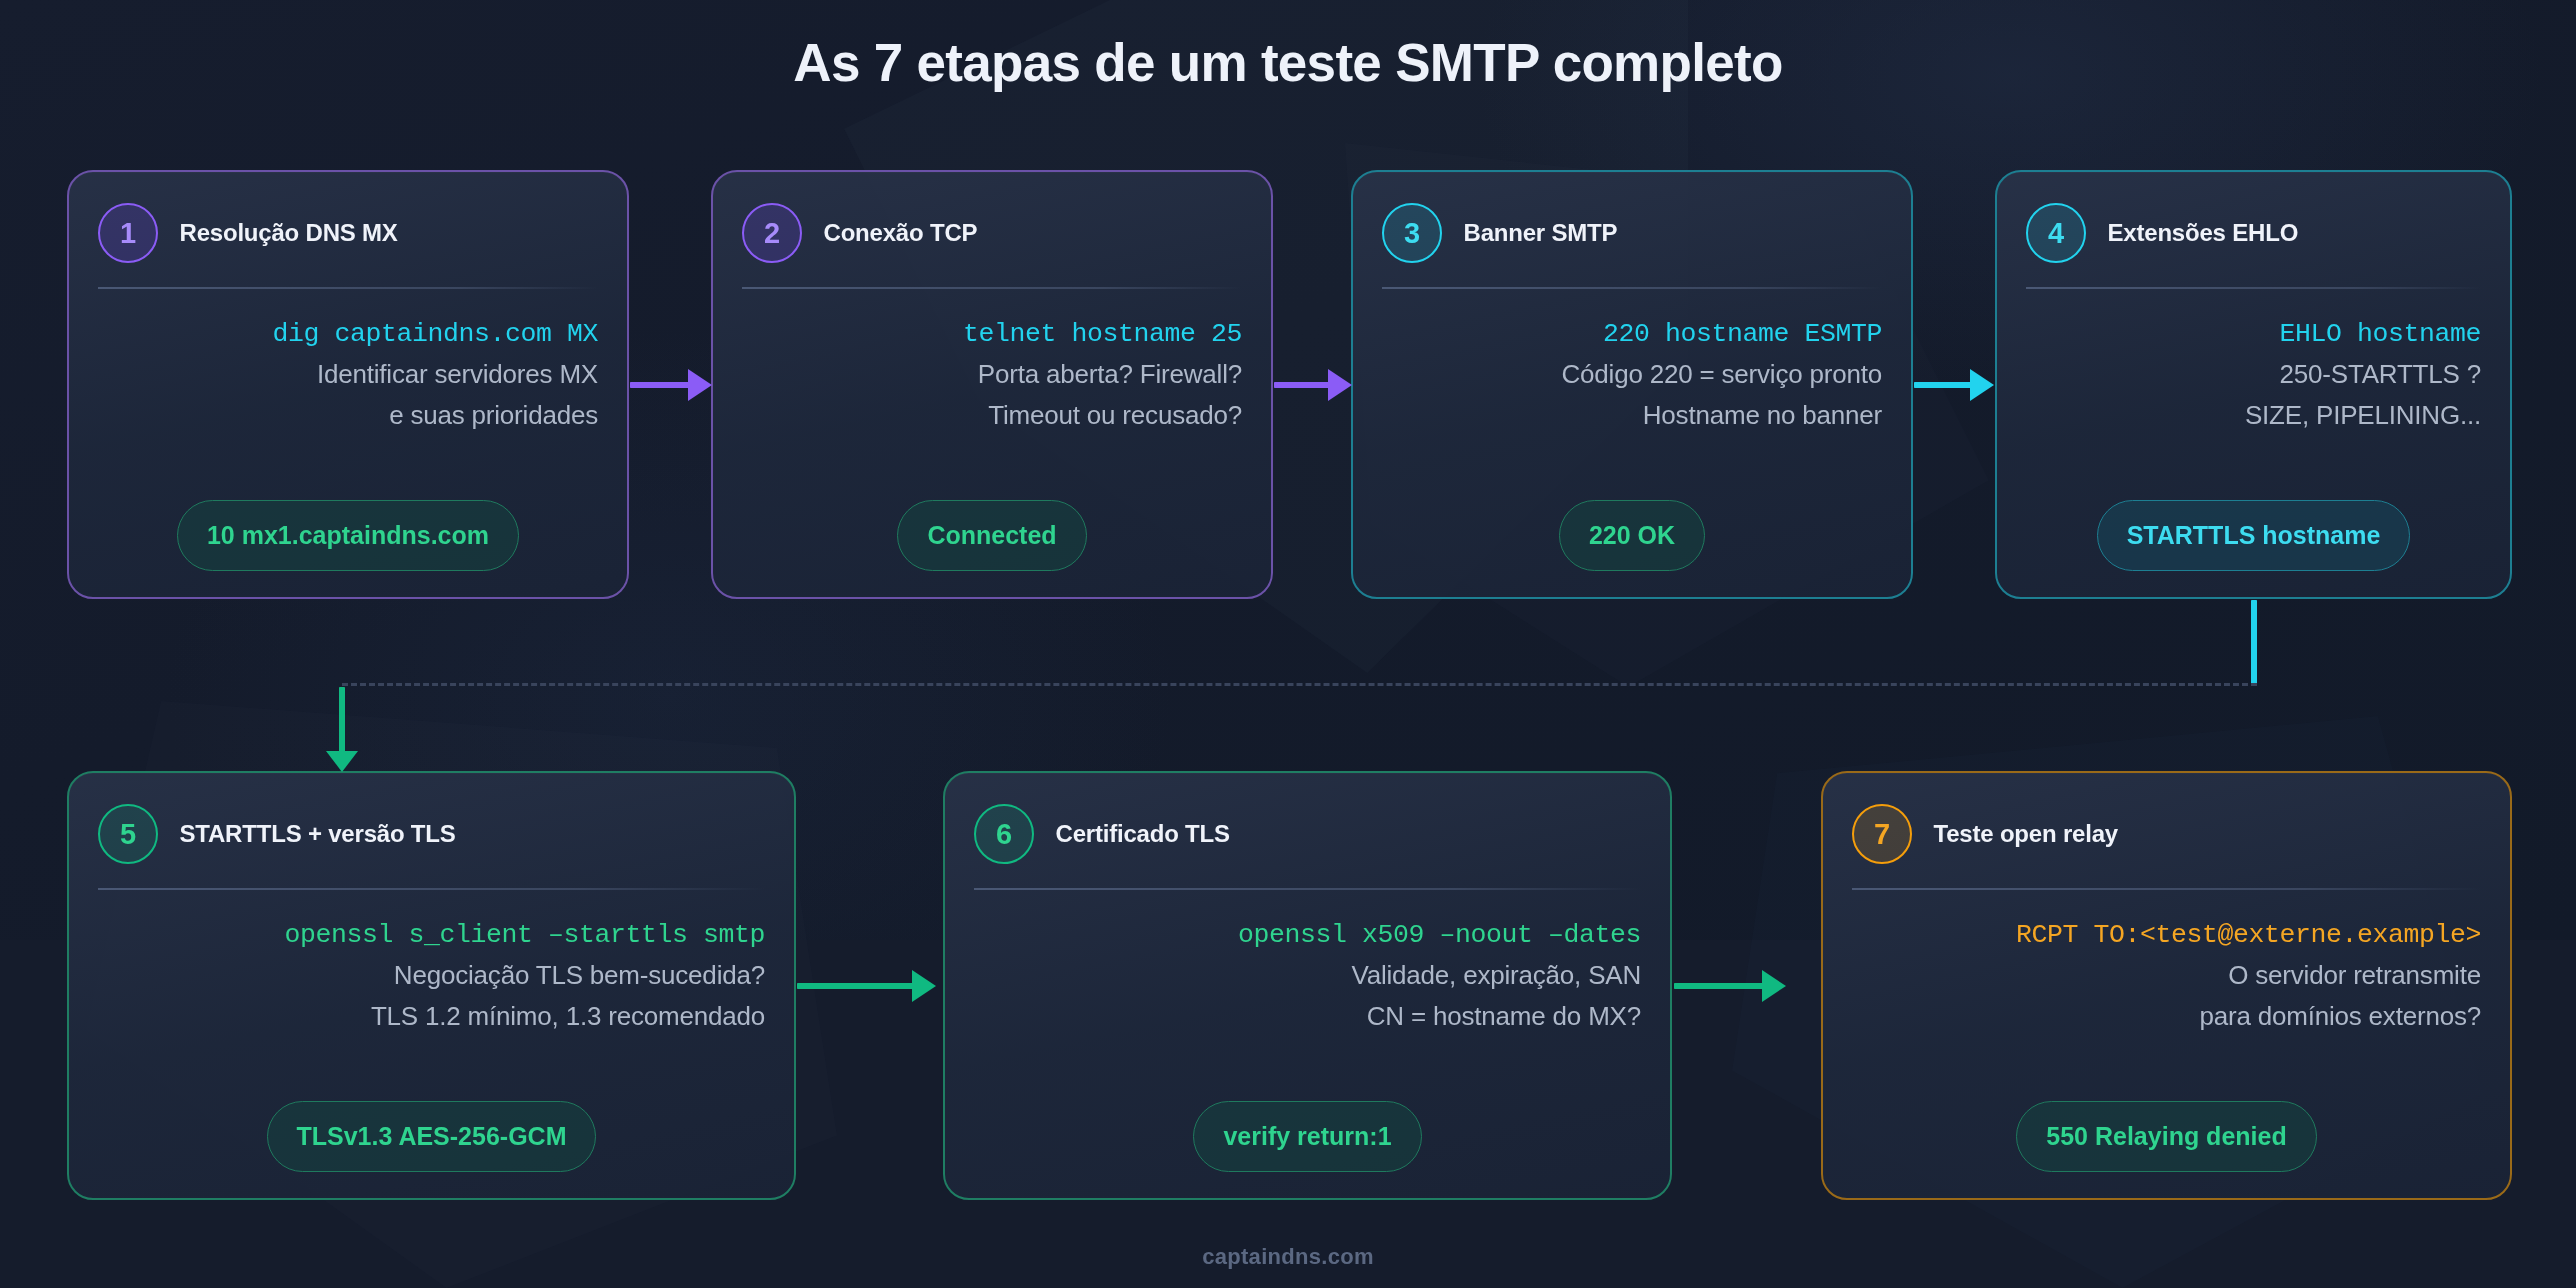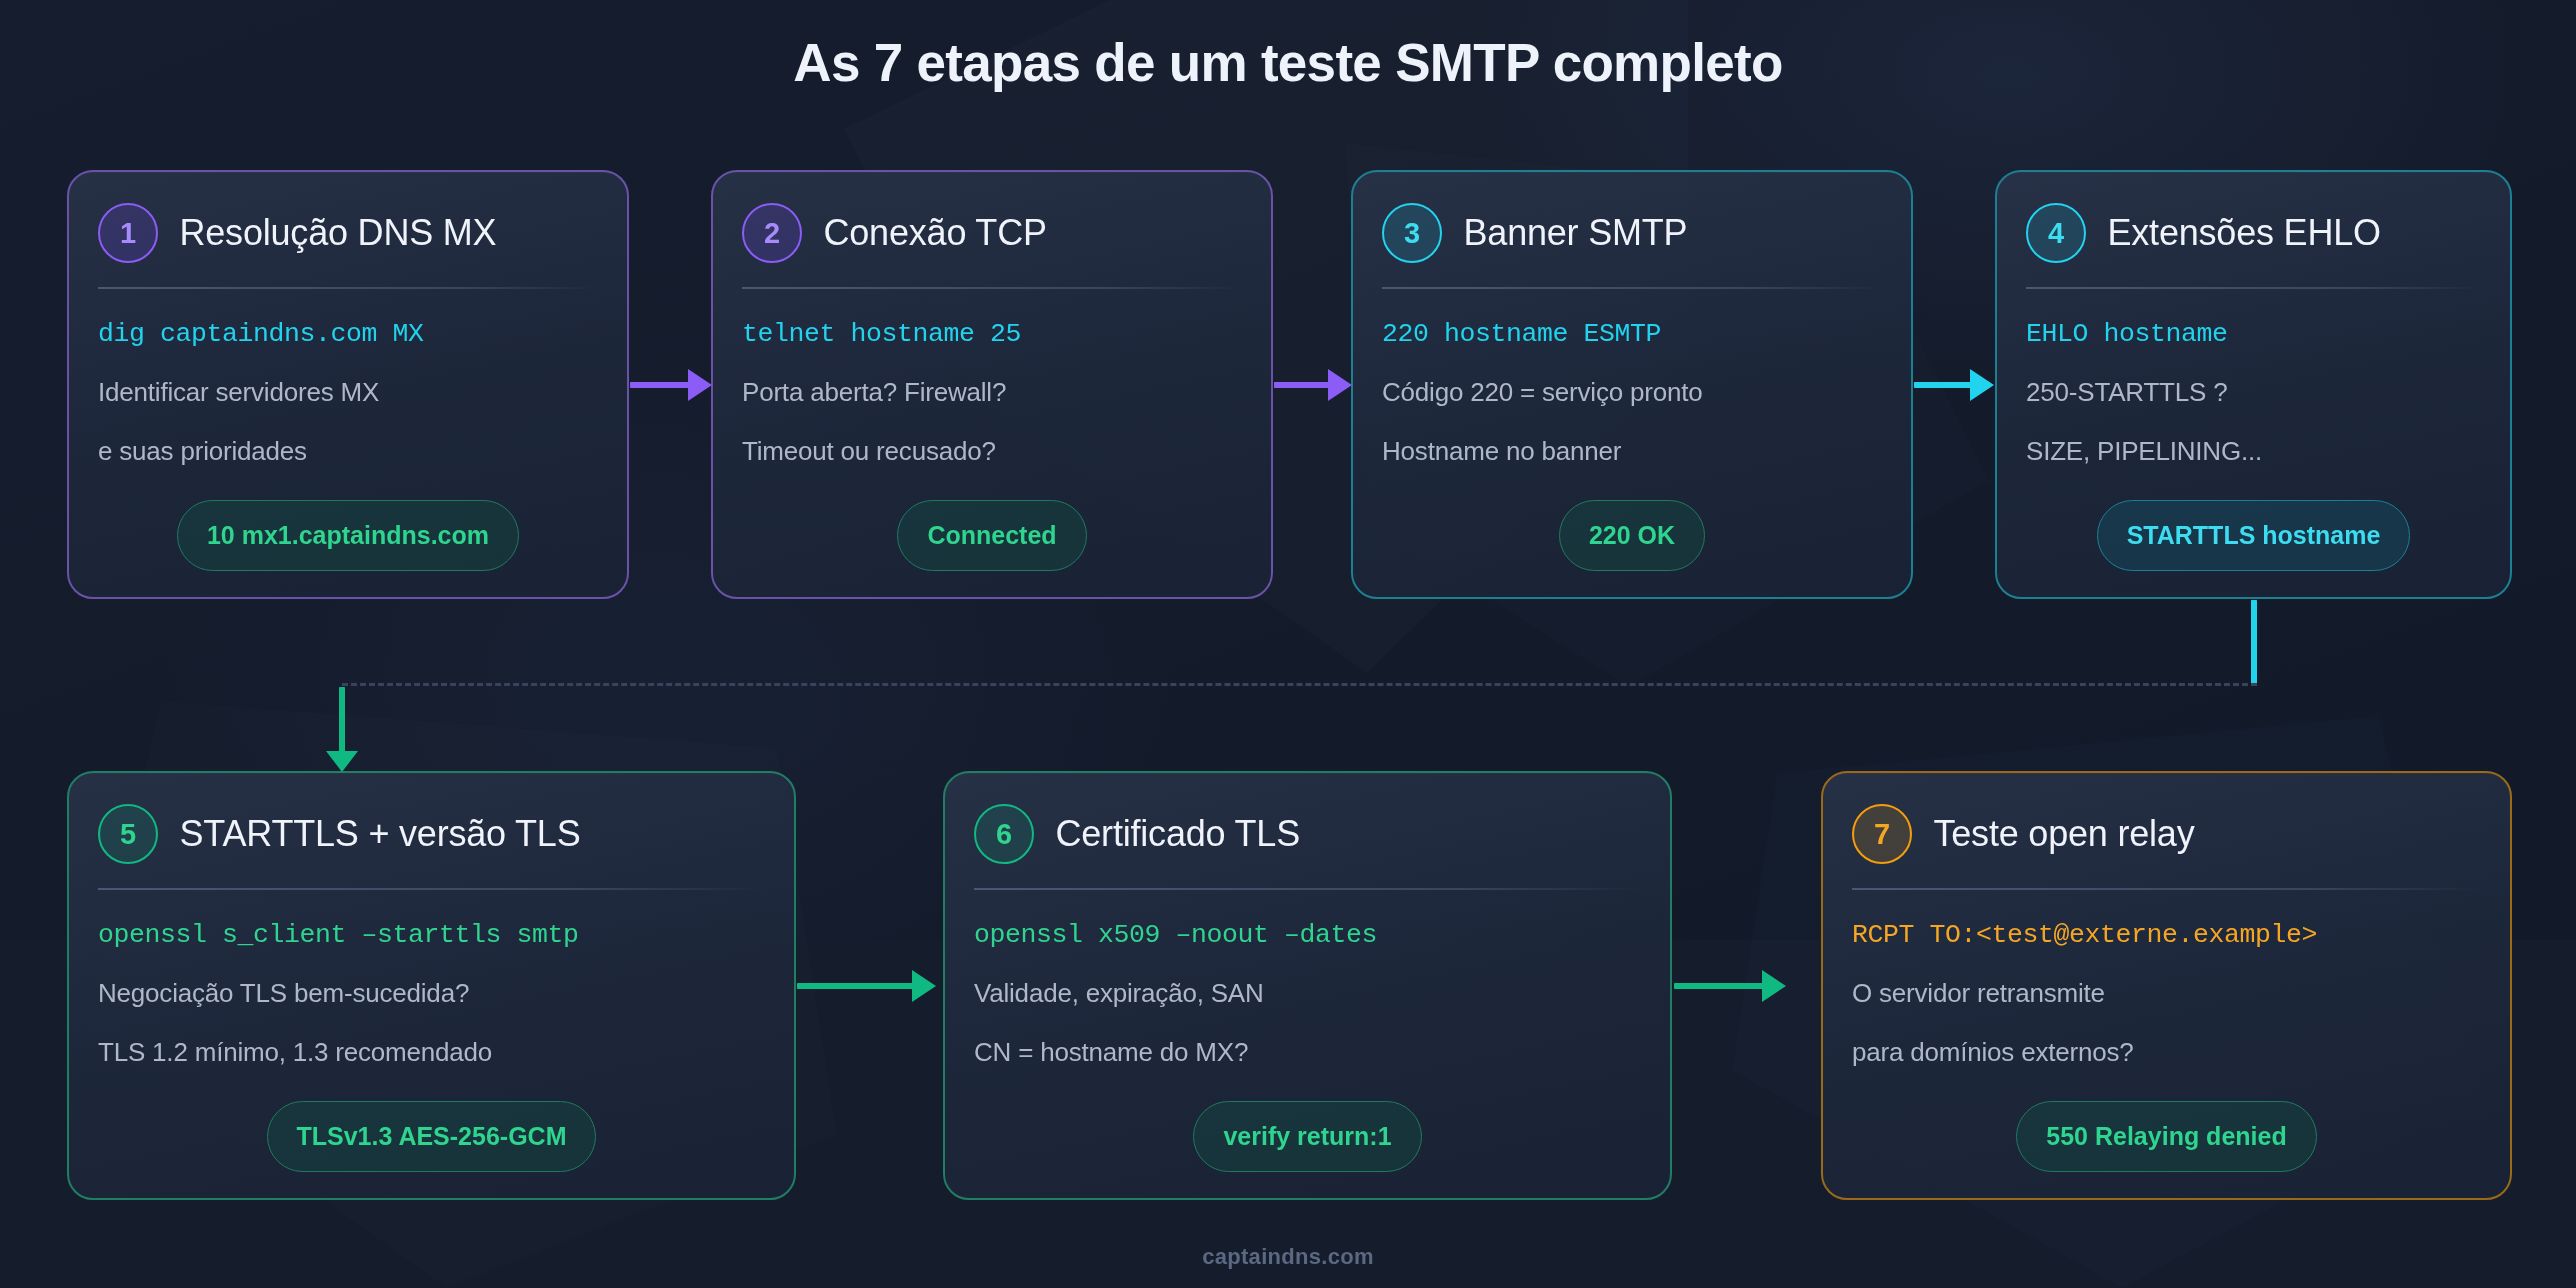--- a/index.html
+++ b/index.html
@@ -62,7 +62,7 @@
     display:flex; align-items:center; justify-content:center;
     font-size:29px; font-weight:600; line-height:1;
   }
-  .ctitle { font-size:36px; font-weight:400; color:#f0f3fa; letter-spacing:-0.2px; white-space:nowrap; }
+  .ctitle { font-size:24px; font-weight:700; color:#f0f3fa; letter-spacing:-0.2px; white-space:nowrap; }
   .rule { height:1.4px; margin:24px 0 0 0; background:linear-gradient(90deg,#4a5875 0%, #3a465f 72%, rgba(58,70,95,0) 100%); }
 
   .body { flex:1; display:flex; flex-direction:column; align-items:flex-start; justify-content:flex-start; padding-top:30px; gap:28px; }

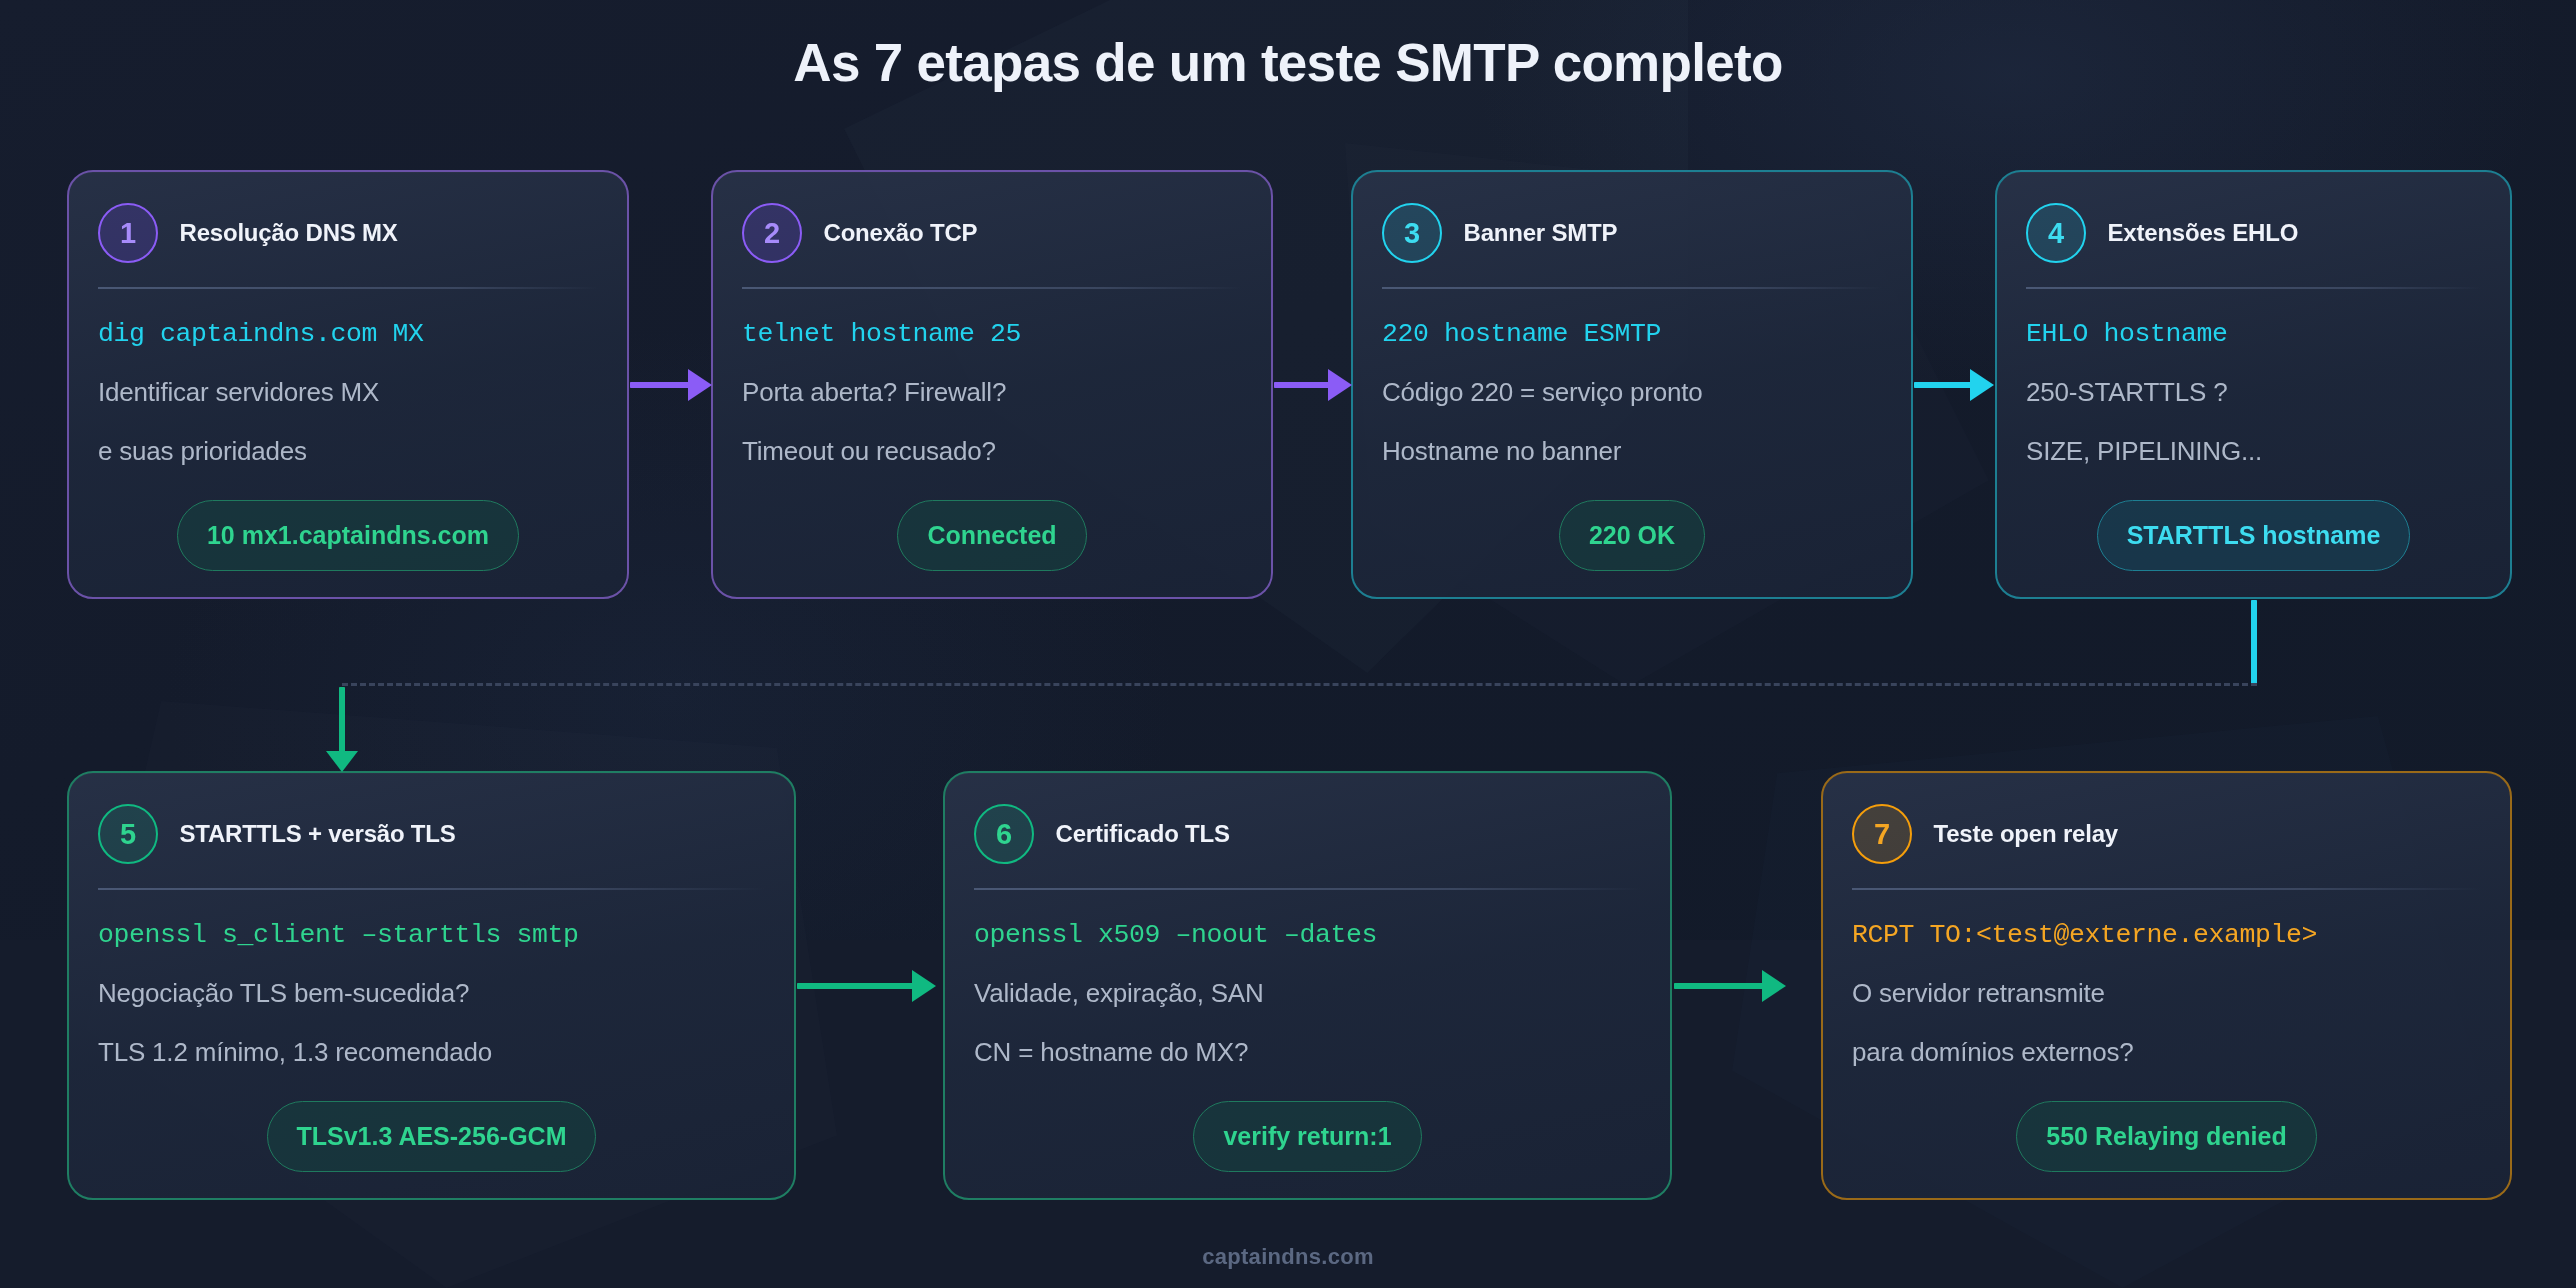--- a/index.html
+++ b/index.html
@@ -65,7 +65,7 @@
   .ctitle { font-size:24px; font-weight:700; color:#f0f3fa; letter-spacing:-0.2px; white-space:nowrap; }
   .rule { height:1.4px; margin:24px 0 0 0; background:linear-gradient(90deg,#4a5875 0%, #3a465f 72%, rgba(58,70,95,0) 100%); }
 
-  .body { flex:1; display:flex; flex-direction:column; align-items:flex-start; justify-content:flex-start; padding-top:30px; gap:28px; }
+  .body { flex:1; display:flex; flex-direction:column; align-items:flex-end; justify-content:flex-start; padding-top:30px; gap:10px; }
   .cmd {
     font-family:"Liberation Mono", "DejaVu Sans Mono", monospace;
     font-size:26.5px; color:#22d3ee; letter-spacing:-0.4px; white-space:nowrap;

